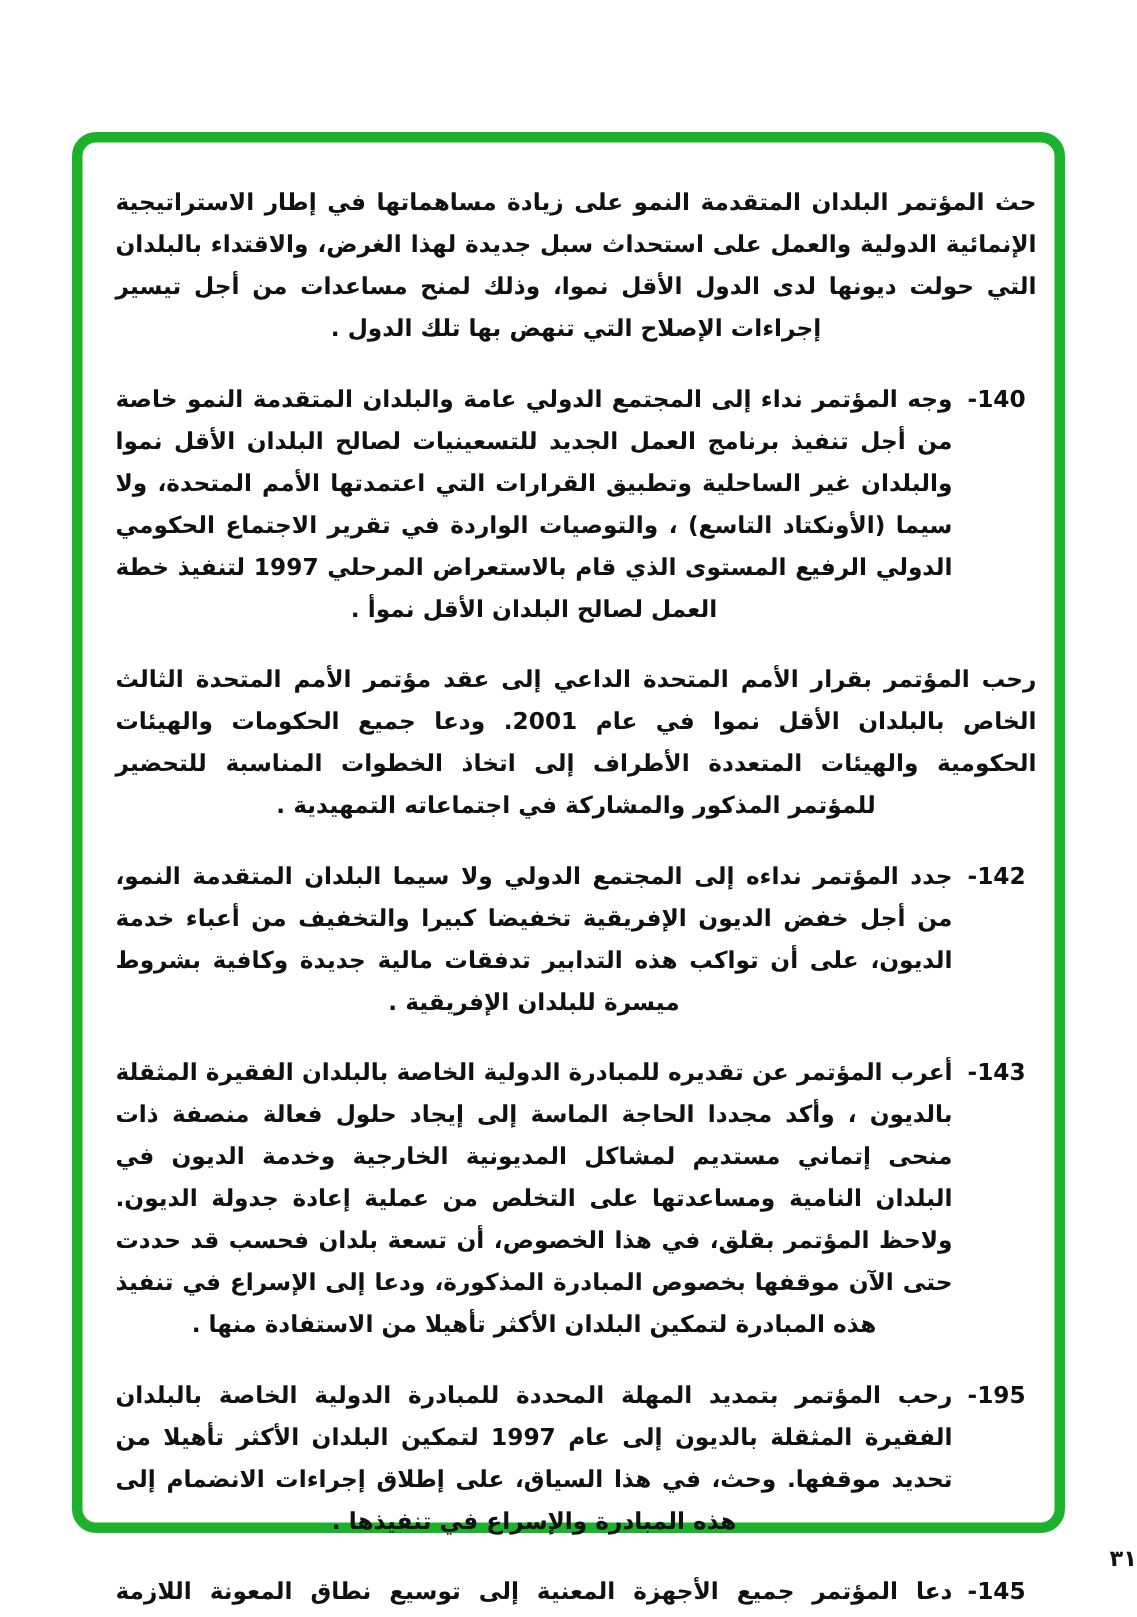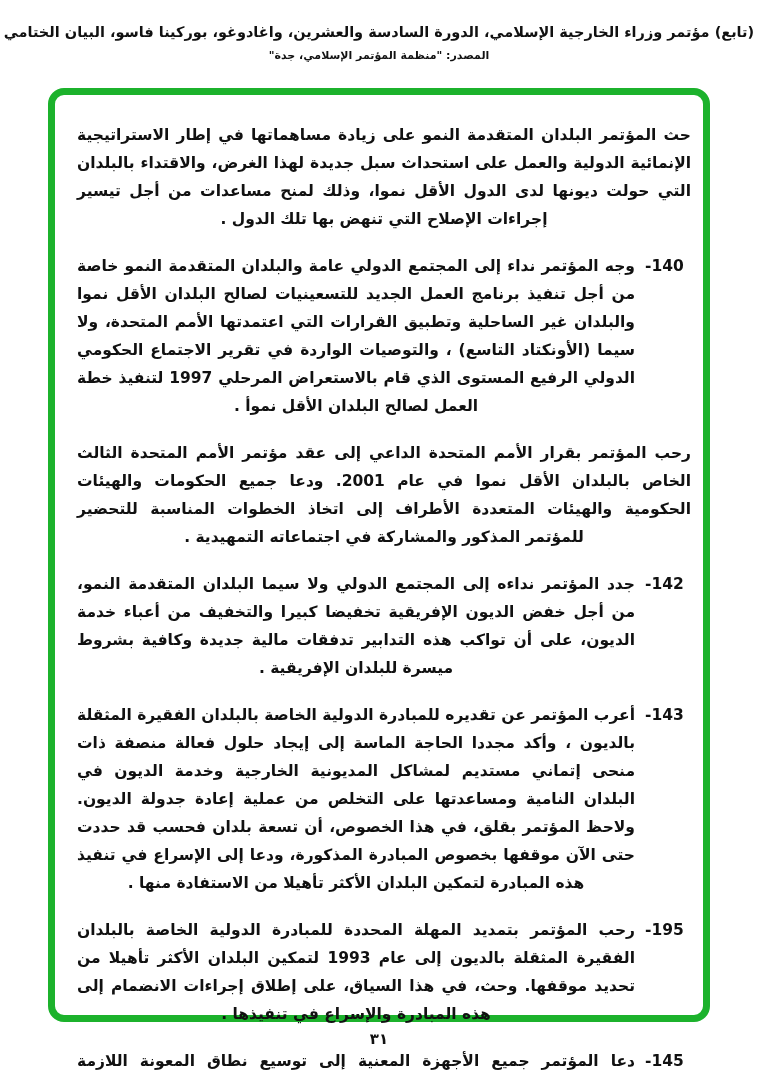--- a/index.html
+++ b/index.html
@@ -78,10 +78,6 @@
 
 <div class="page">
 
-  <div class="page-header">
-    <div class="header-line1">(تابع) مؤتمر وزراء الخارجية الإسلامي، الدورة السادسة والعشرين، واغادوغو، بوركينا فاسو، البيان الختامي</div>
-    <div class="header-line2">المصدر:  "منظمة المؤتمر الإسلامي، جدة"</div>
-  </div>
 
   <div class="green-frame" style="border-color: rgb(28, 178, 44);">
 

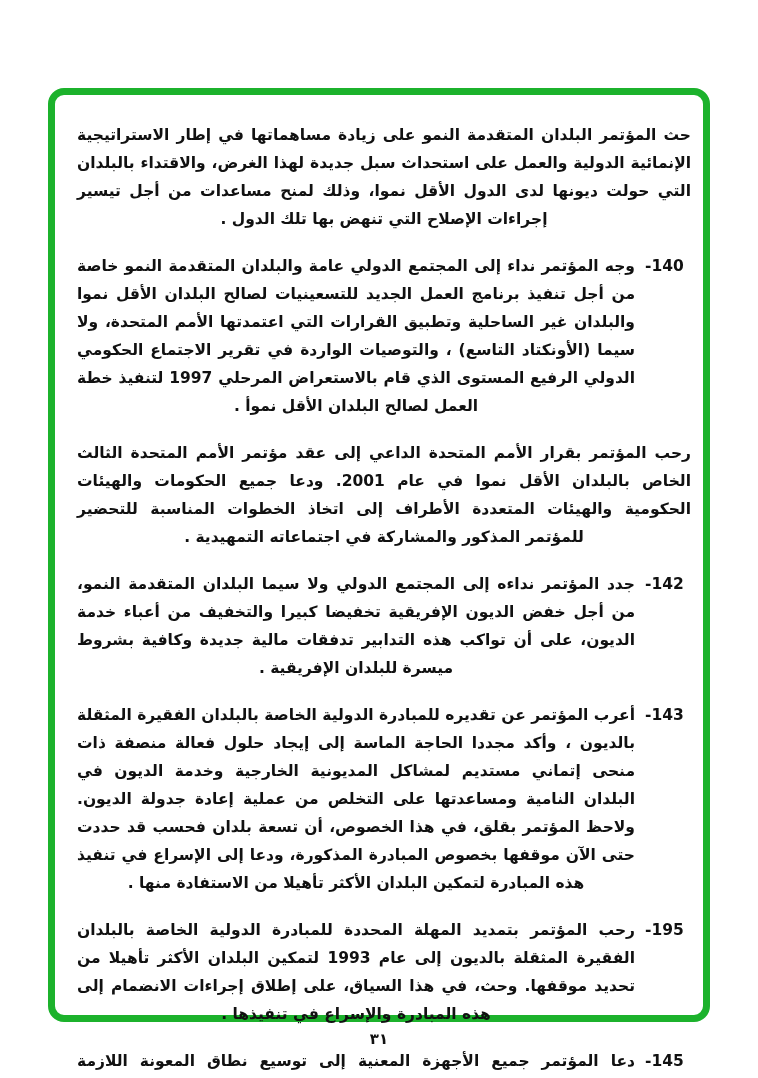--- a/index.html
+++ b/index.html
@@ -106,7 +106,7 @@
 
     <div class="item">
       <div class="item-num">195-</div>
-      <div class="item-text">رحب المؤتمر بتمديد المهلة المحددة للمبادرة الدولية الخاصة بالبلدان الفقيرة المثقلة بالديون إلى عام 1993 لتمكين البلدان الأكثر تأهيلا من تحديد موقفها. وحث، في هذا السياق، على إطلاق إجراءات الانضمام إلى هذه المبادرة والإسراع في تنفيذها .</div>
+      <div class="item-text">رحب المؤتمر بتمديد المهلة المحددة للمبادرة الدولية الخاصة بالبلدان الفقيرة المثقلة بالديون إلى عام 1997 لتمكين البلدان الأكثر تأهيلا من تحديد موقفها. وحث، في هذا السياق، على إطلاق إجراءات الانضمام إلى هذه المبادرة والإسراع في تنفيذها .</div>
     </div>
 
     <div class="item">

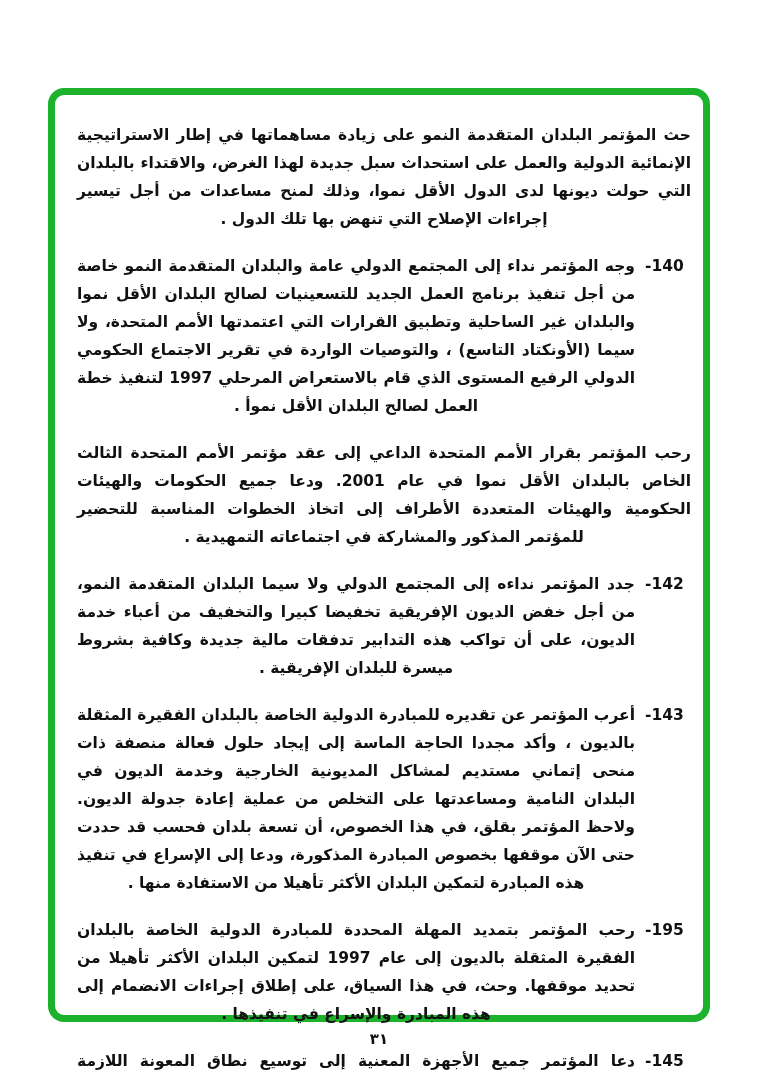--- a/index.html
+++ b/index.html
@@ -68,7 +68,7 @@
     top: 1030px;
     left: 0;
     right: 0;
-    text-align: center;
+    text-align: right;
     font-size: 15px;
     font-weight: bold;
   }

